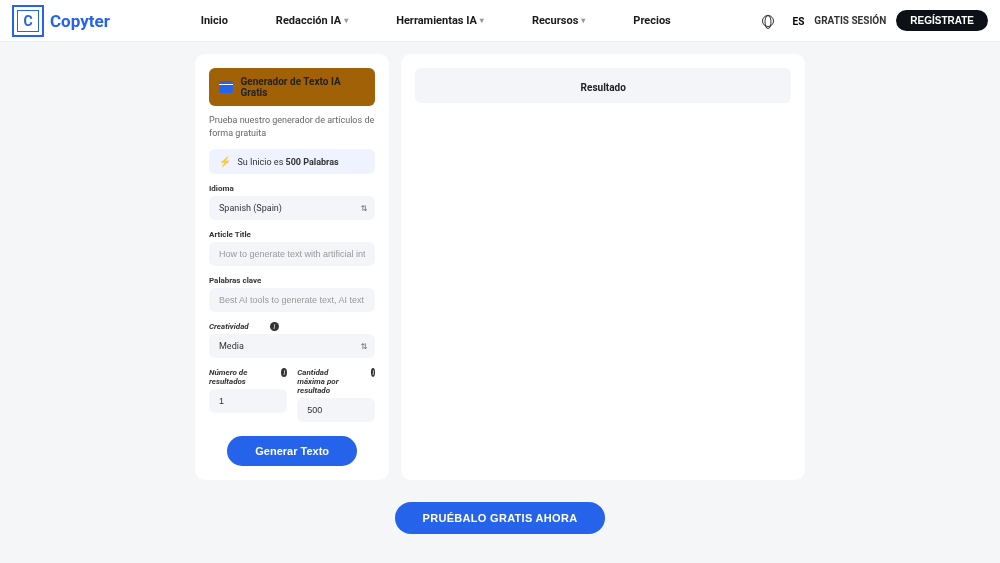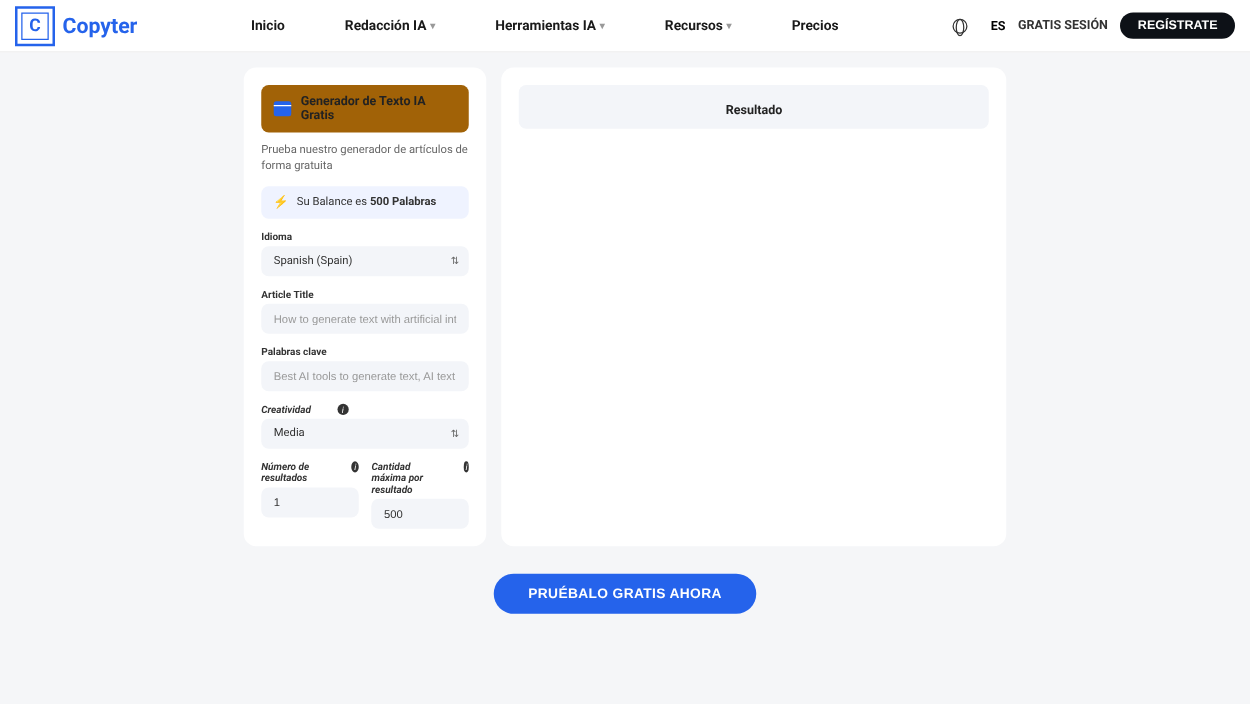--- a/index.html
+++ b/index.html
@@ -107,7 +107,7 @@
     <div class="balance-box">
       <span class="bolt-icon">⚡</span>
       <span class="balance-text">
-        <span>Su Balance es </span><strong>500 Palabras</strong>
+        <span>Su Inicio es </span><strong>500 Palabras</strong>
       </span>
     </div>
 

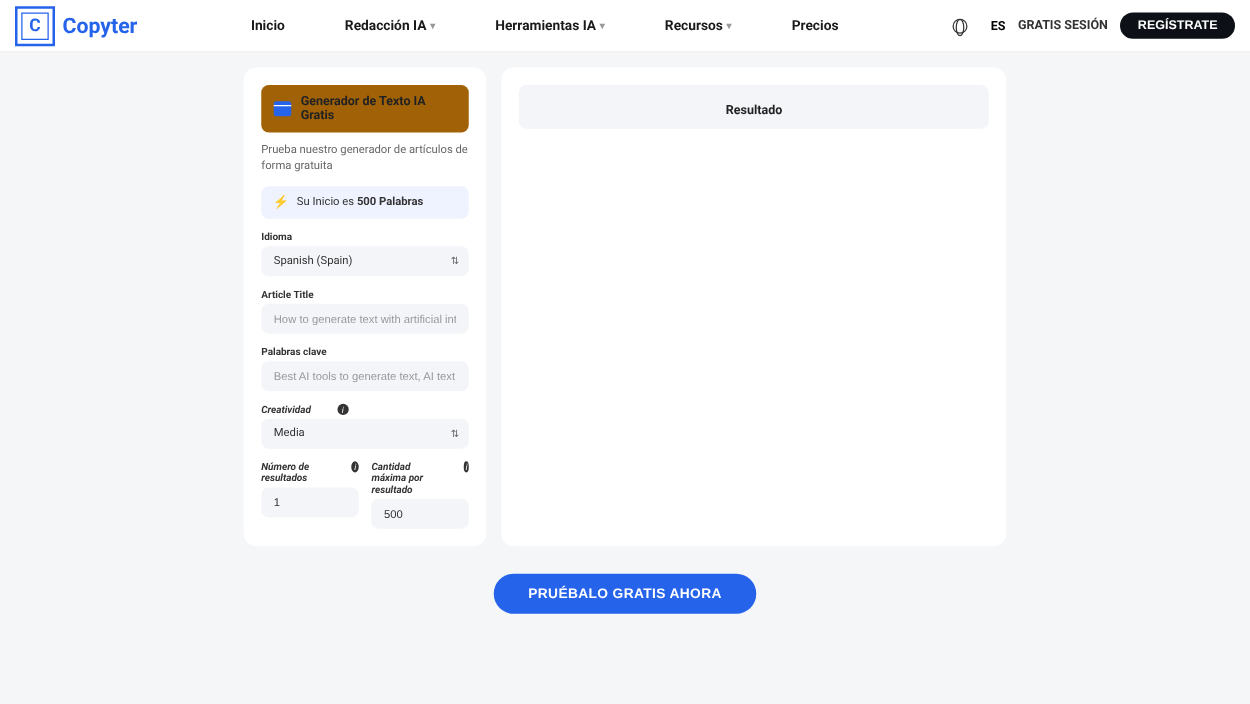--- a/index.html
+++ b/index.html
@@ -158,6 +158,7 @@
       </div>
     </div>
 
+    <button class="generate-btn">Generar Texto</button>
   </div>
 
   <div class="card right-card">

